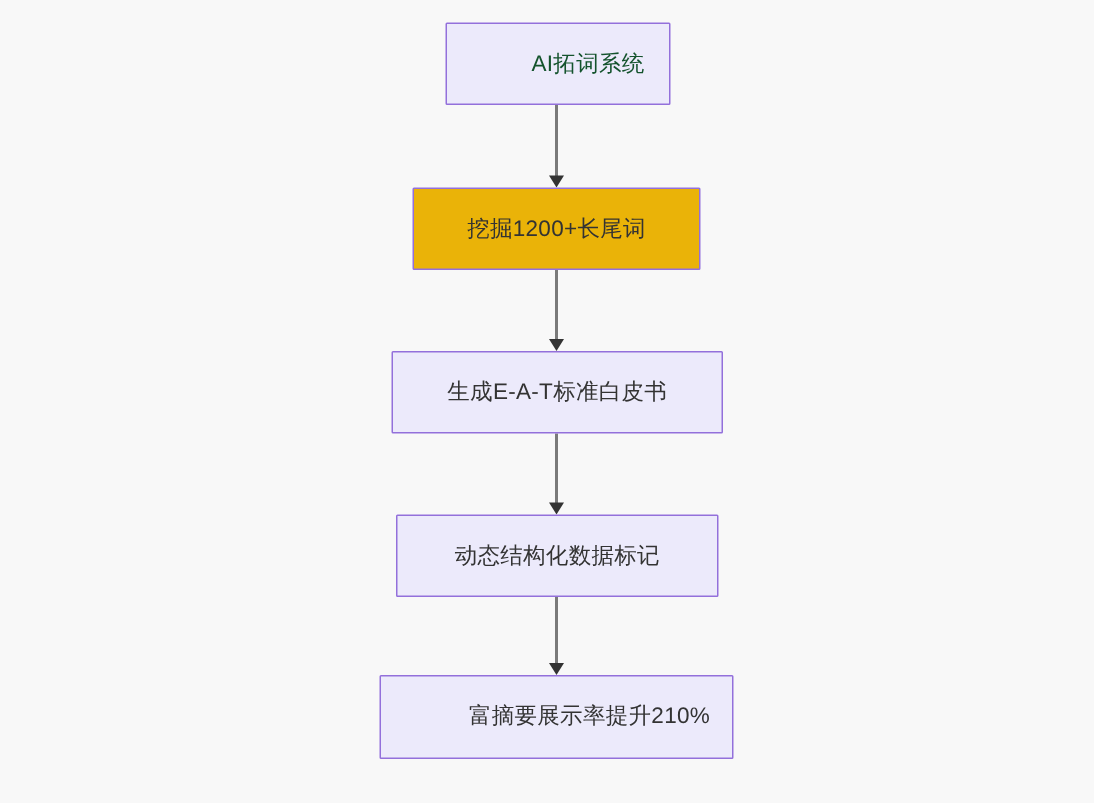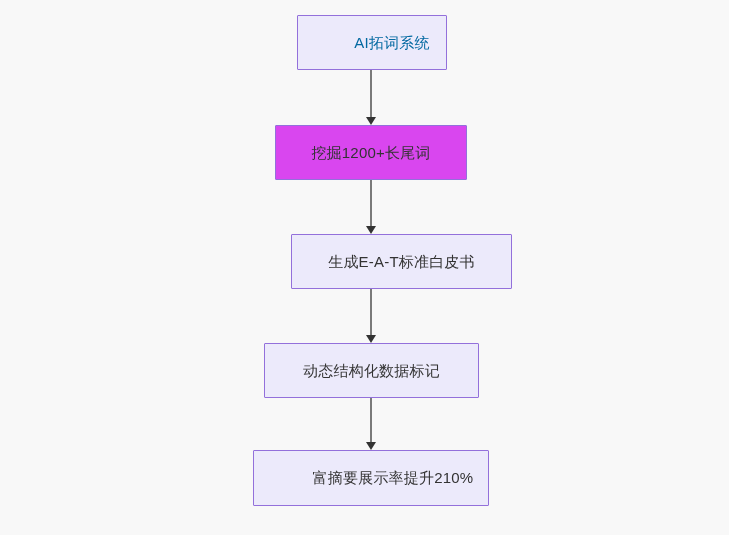--- a/index.html
+++ b/index.html
@@ -88,7 +88,7 @@
   </div>
 
   <div class="flow-node" style="left: 297px; top: 15px; width: 150px; height: 55px; background: rgb(236, 234, 251); border-color: rgb(147, 112, 219);">
-    <span class="flow-node-label" style="color: #0369a1; margin-left: 40px;">AI拓词系统</span>
+    <span class="flow-node-label" style="color: #14532d; margin-left: 40px;">AI拓词系统</span>
   </div>
   <div class="flow-node" style="left: 275px; top: 125px; width: 192px; height: 55px; background: #d946ef; border-color: rgb(147, 112, 219);">
     <span class="flow-node-label" style="color: rgb(51, 51, 51);">挖掘1200+长尾词</span>

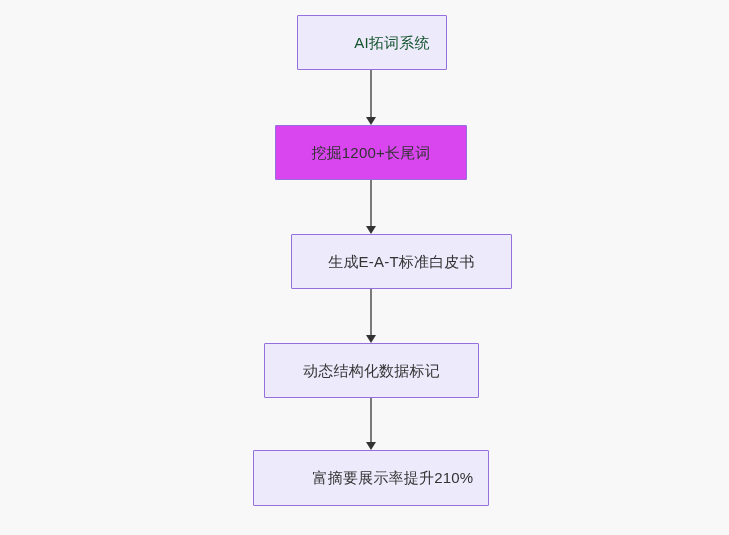--- a/index.html
+++ b/index.html
@@ -90,7 +90,7 @@
   <div class="flow-node" style="left: 297px; top: 15px; width: 150px; height: 55px; background: rgb(236, 234, 251); border-color: rgb(147, 112, 219);">
     <span class="flow-node-label" style="color: #14532d; margin-left: 40px;">AI拓词系统</span>
   </div>
-  <div class="flow-node" style="left: 275px; top: 125px; width: 192px; height: 55px; background: #d946ef; border-color: rgb(147, 112, 219);">
+  <div class="flow-node" style="left: 275px; top: 125px; width: 192px; height: 55px; background: #eab308; border-color: rgb(147, 112, 219);">
     <span class="flow-node-label" style="color: rgb(51, 51, 51);">挖掘1200+长尾词</span>
   </div>
   <div class="flow-node" style="left: 261px; top: 234px; width: 221px; height: 55px; background: rgb(236, 234, 251); border-color: rgb(147, 112, 219); margin-left: 30px;">

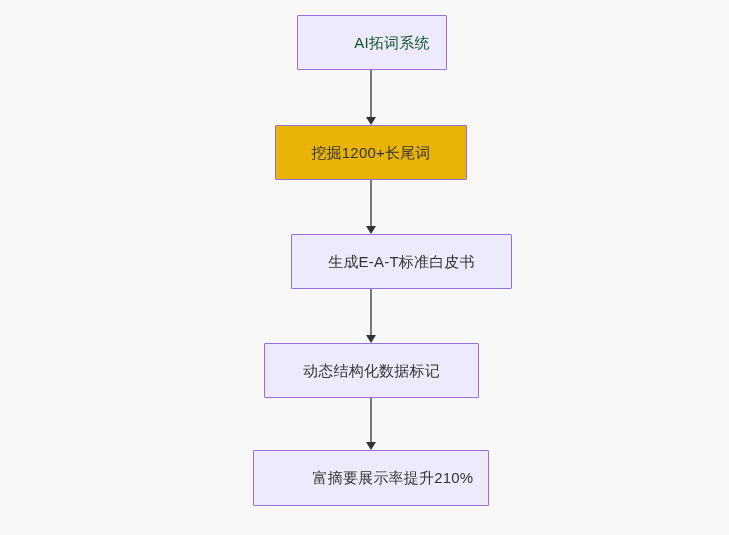--- a/index.html
+++ b/index.html
@@ -93,7 +93,7 @@
   <div class="flow-node" style="left: 275px; top: 125px; width: 192px; height: 55px; background: #eab308; border-color: rgb(147, 112, 219);">
     <span class="flow-node-label" style="color: rgb(51, 51, 51);">挖掘1200+长尾词</span>
   </div>
-  <div class="flow-node" style="left: 261px; top: 234px; width: 221px; height: 55px; background: rgb(236, 234, 251); border-color: rgb(147, 112, 219); margin-left: 30px;">
+  <div class="flow-node" style="left: 261px; top: 234px; width: 221px; height: 55px; background: rgb(236, 234, 251); border-color: rgb(147, 112, 219);">
     <span class="flow-node-label" style="color: rgb(51, 51, 51);">生成E-A-T标准白皮书</span>
   </div>
   <div class="flow-node" style="left: 264px; top: 343px; width: 215px; height: 55px; background: rgb(236, 234, 251); border-color: rgb(147, 112, 219);">

